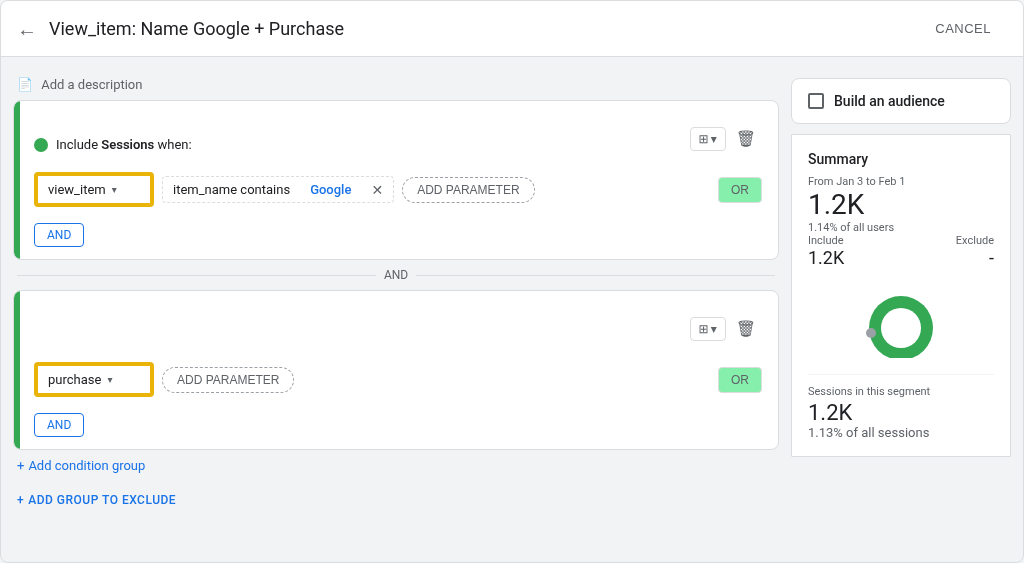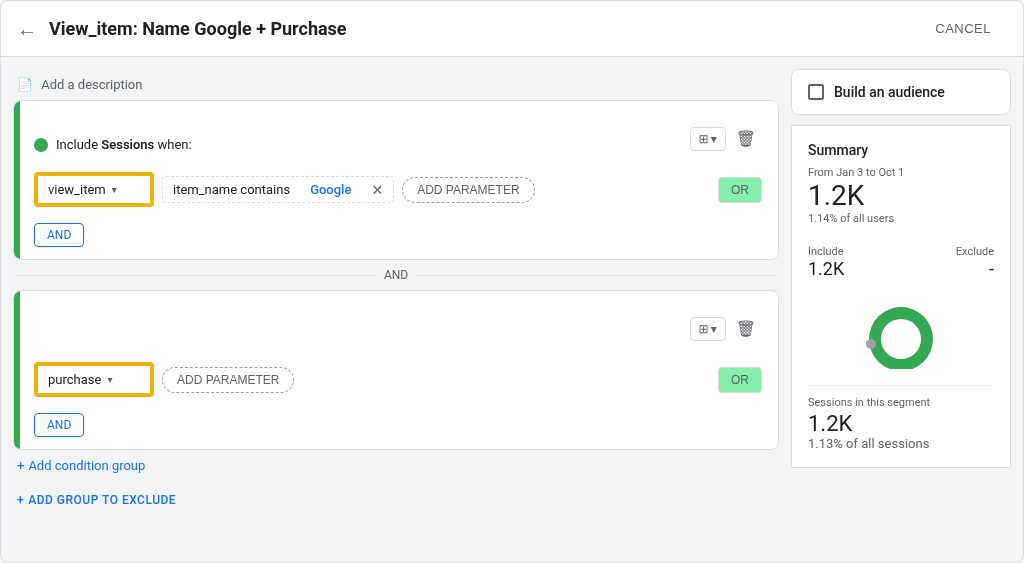--- a/index.html
+++ b/index.html
@@ -45,7 +45,7 @@
       flex: 1;
     }
     .header-title span {
-      font-weight: 700;
+      font-weight: 400;
     }
     .btn-cancel {
       background: transparent;

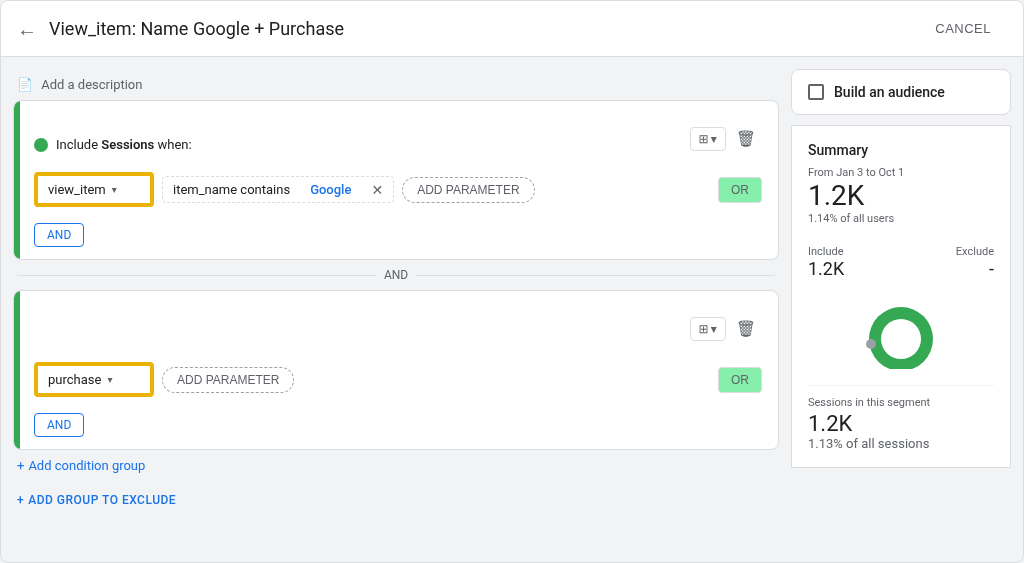--- a/index.html
+++ b/index.html
@@ -293,6 +293,7 @@
       display: flex;
       align-items: flex-start;
       gap: 10px;
+      margin-top: 9px;
     }
     .checkbox-box {
       width: 16px;

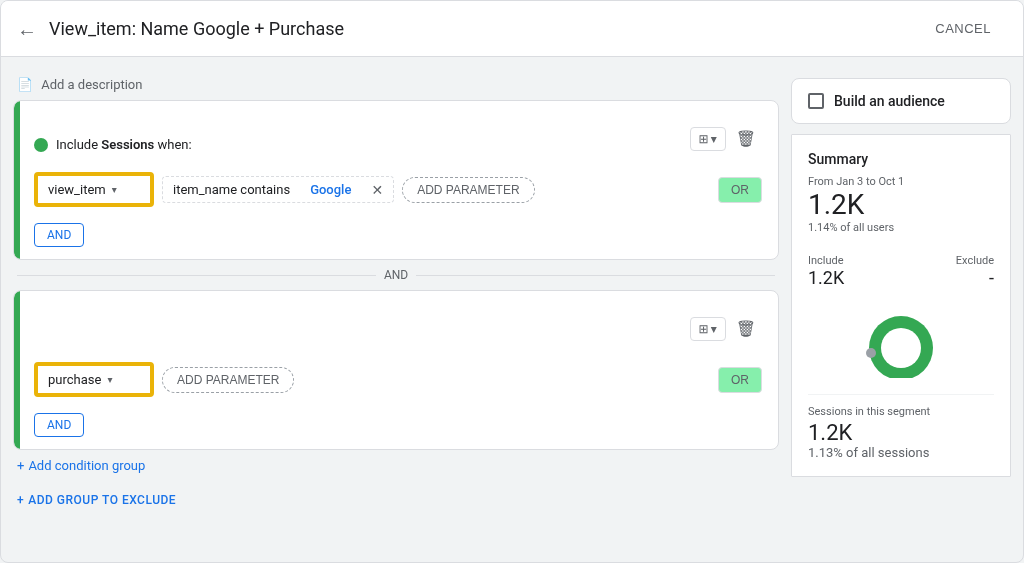--- a/index.html
+++ b/index.html
@@ -498,7 +498,7 @@
 
       <div class="summary-card">
         <div class="summary-title">Summary</div>
-        <div class="summary-sub">From Jan 3 to Oct 1</div>
+        <div class="summary-sub">From Jan 3 to Feb 1</div>
         <div class="summary-big-num">1.2K</div>
         <div class="summary-pct">1.14% of all users</div>
 

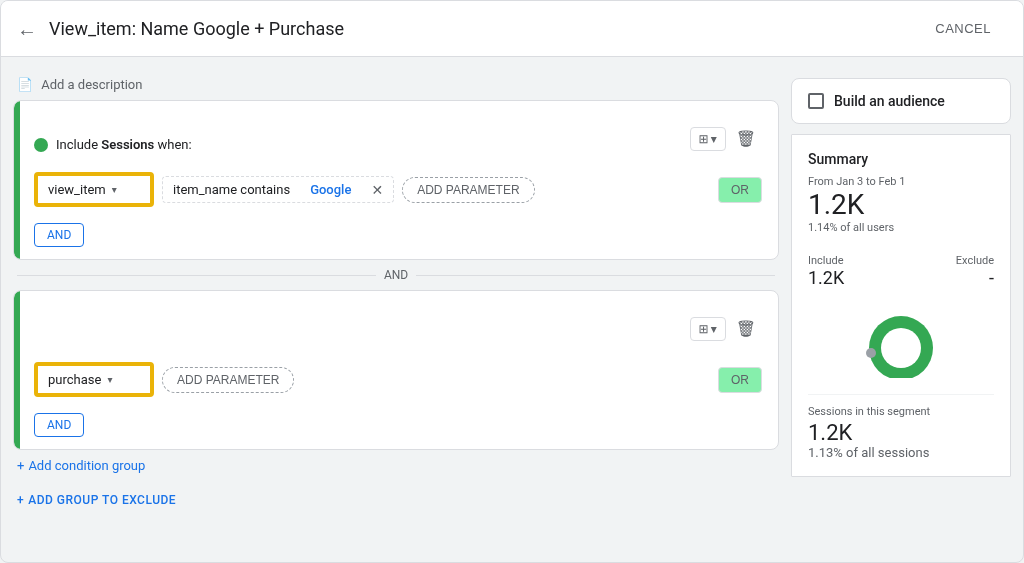--- a/index.html
+++ b/index.html
@@ -334,7 +334,7 @@
     .summary-pct {
       font-size: 11px;
       color: #5f6368;
-      margin-bottom: 20px;
+      margin-bottom: 0;
     }
 
     .inc-exc-row {

